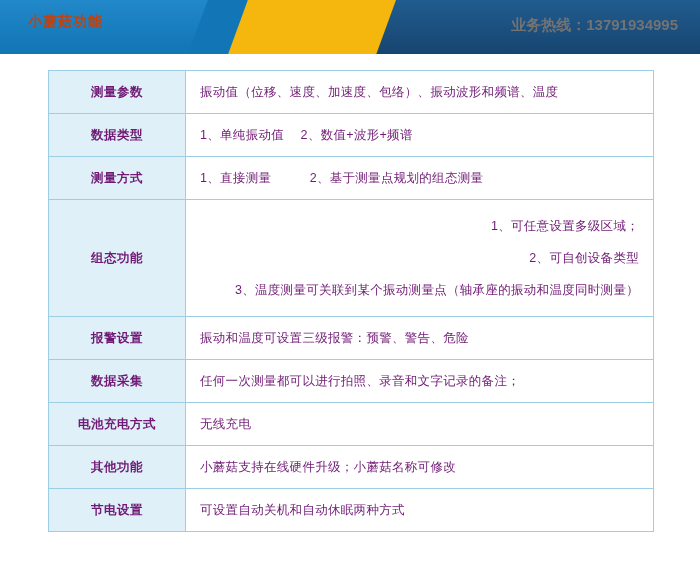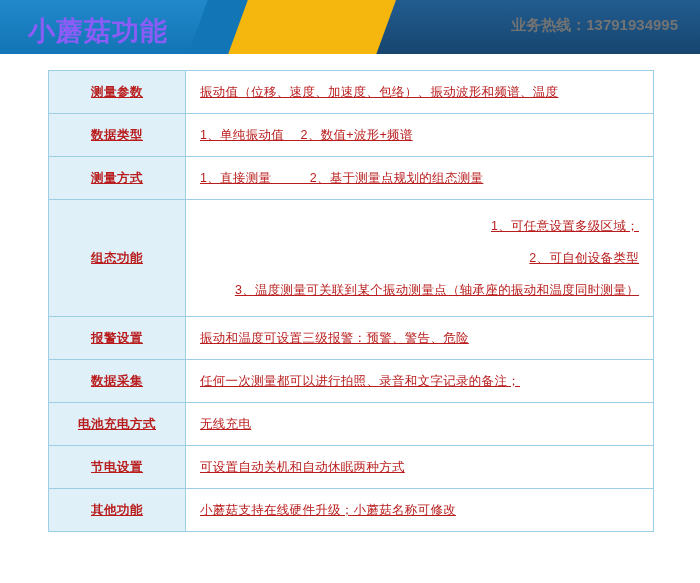--- a/index.html
+++ b/index.html
@@ -49,8 +49,8 @@
     position: absolute;
     left: 28px;
     top: 13px;
-    color: #8b5cf6;
-    font-size: 27px;
+    color: #c2410c;
+    font-size: 14px;
     font-weight: bold;
     letter-spacing: 1px;
     white-space: nowrap;

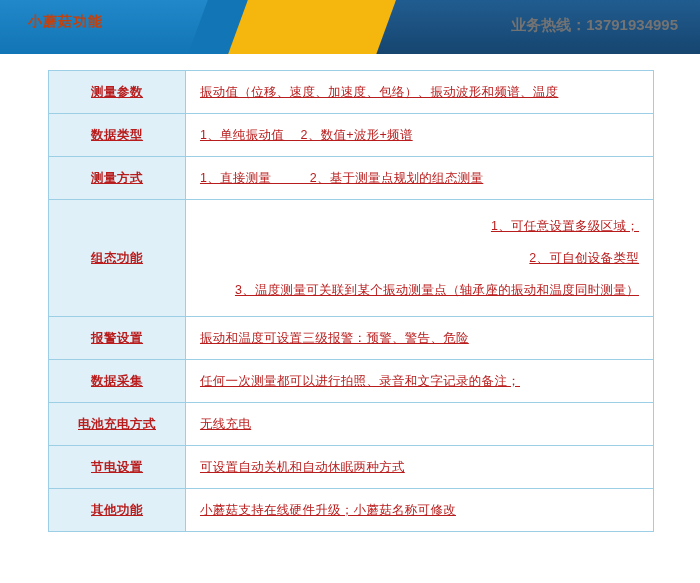--- a/index.html
+++ b/index.html
@@ -104,9 +104,8 @@
   table.spec td {
     border: 1px solid #9ccfe6;
     font-size: 12.5px;
-    color: #b91c1c;
+    color: #701a75;
     vertical-align: middle;
-    text-decoration: underline;
   }
   td.label {
     width: 128px;

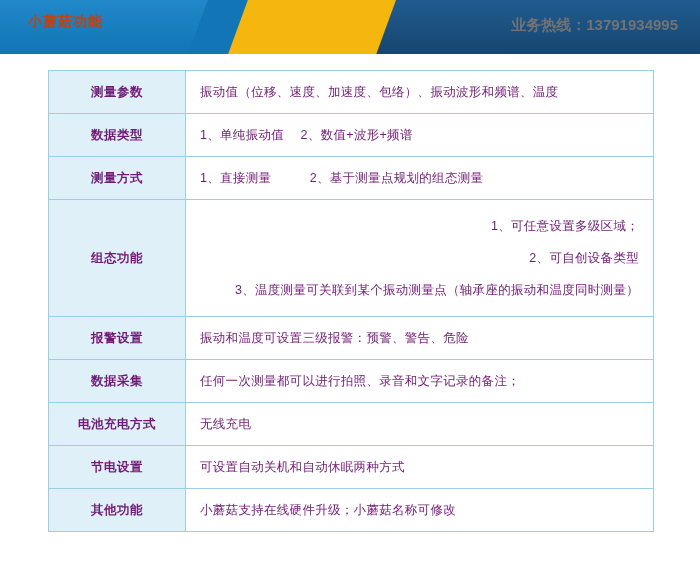--- a/index.html
+++ b/index.html
@@ -194,15 +194,15 @@
           </td>
         </tr>
         <tr>
+          <td class="label">其他功能</td>
+          <td class="value">
+            <span>小蘑菇支持在线硬件升级；小蘑菇名称可修改</span>
+          </td>
+        </tr>
+        <tr>
           <td class="label">节电设置</td>
           <td class="value">
             <span>可设置自动关机和自动休眠两种方式</span>
-          </td>
-        </tr>
-        <tr>
-          <td class="label">其他功能</td>
-          <td class="value">
-            <span>小蘑菇支持在线硬件升级；小蘑菇名称可修改</span>
           </td>
         </tr>
       </tbody>

